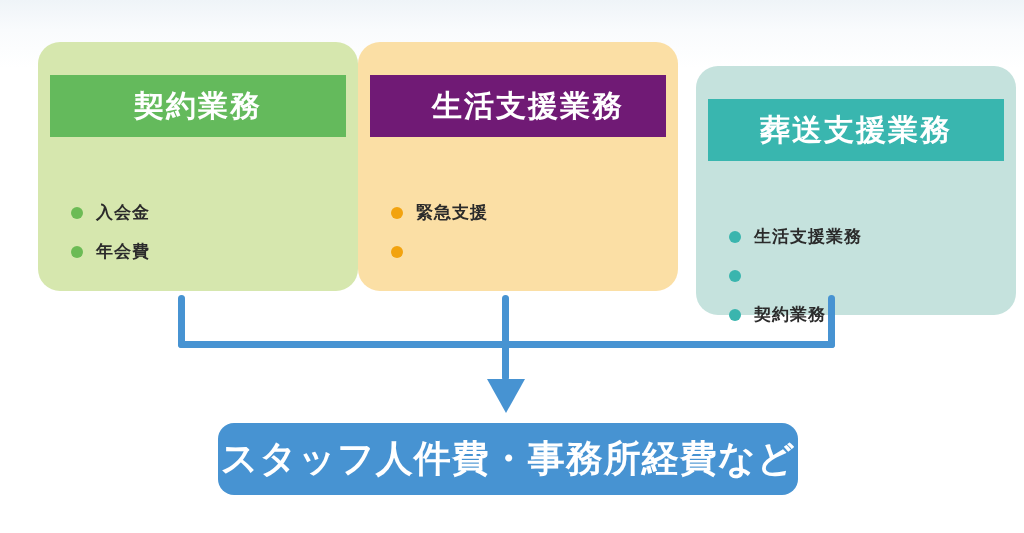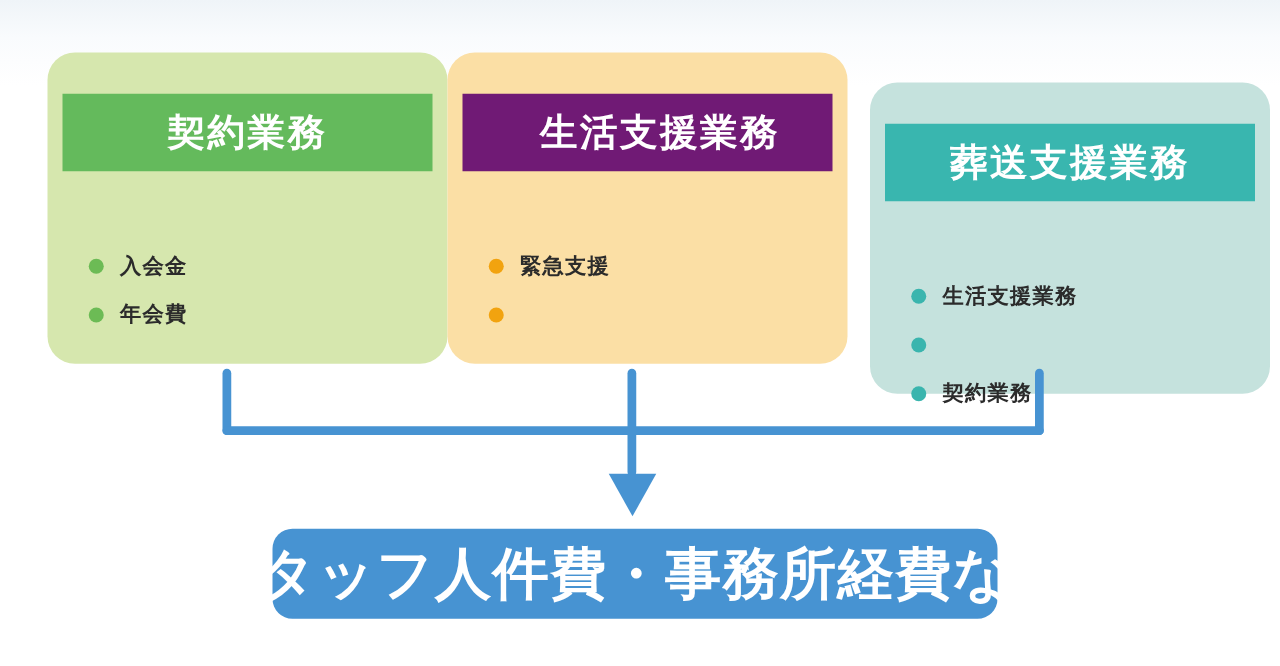--- a/index.html
+++ b/index.html
@@ -47,7 +47,7 @@
     position:absolute; left:218px; top:423px; width:580px; height:72px;
     background:#4793d2; border-radius:16px;
     display:flex; align-items:center; justify-content:center;
-    color:#ffffff; font-size:45px; font-weight:bold; letter-spacing:1px; white-space:nowrap;
+    color:#ffffff; font-size:37px; font-weight:bold; letter-spacing:1px; white-space:nowrap;
   }
 </style>
 </head>

